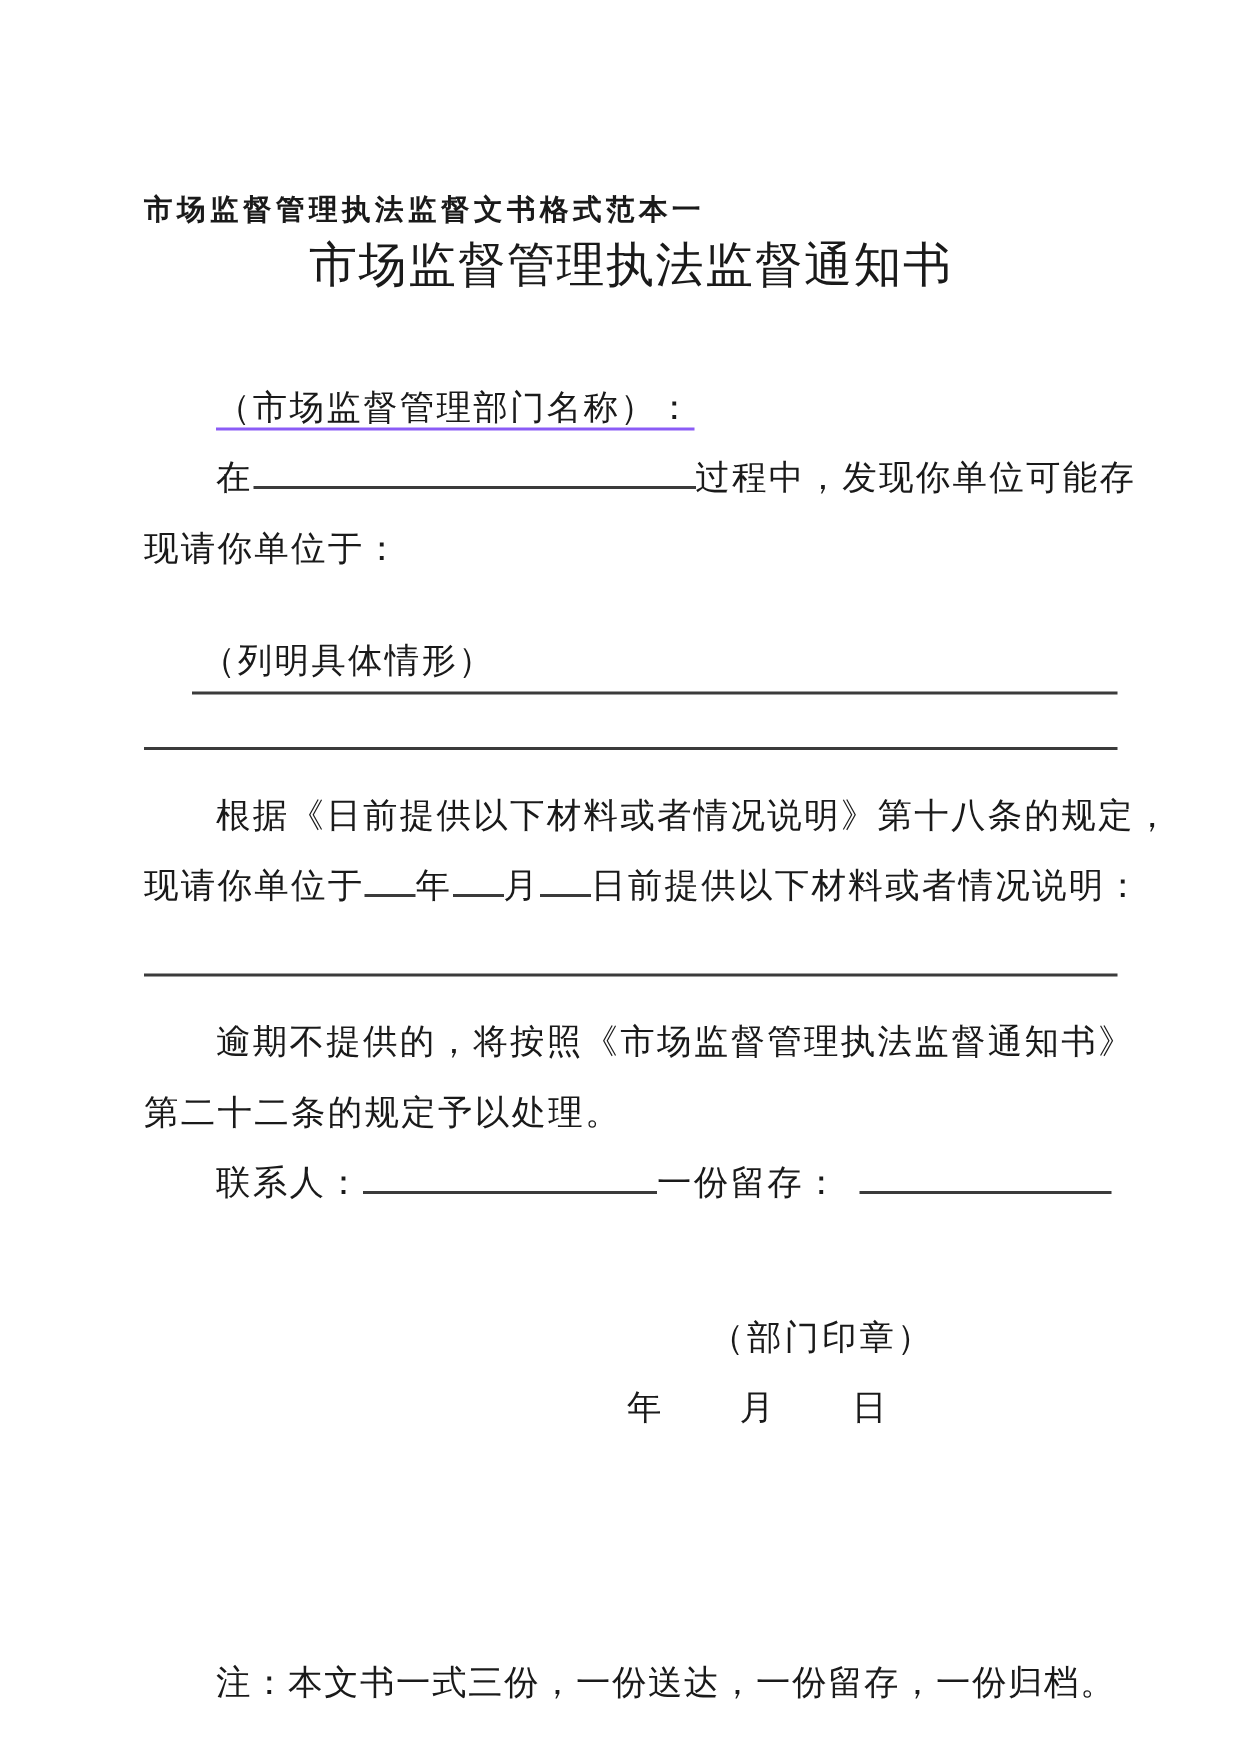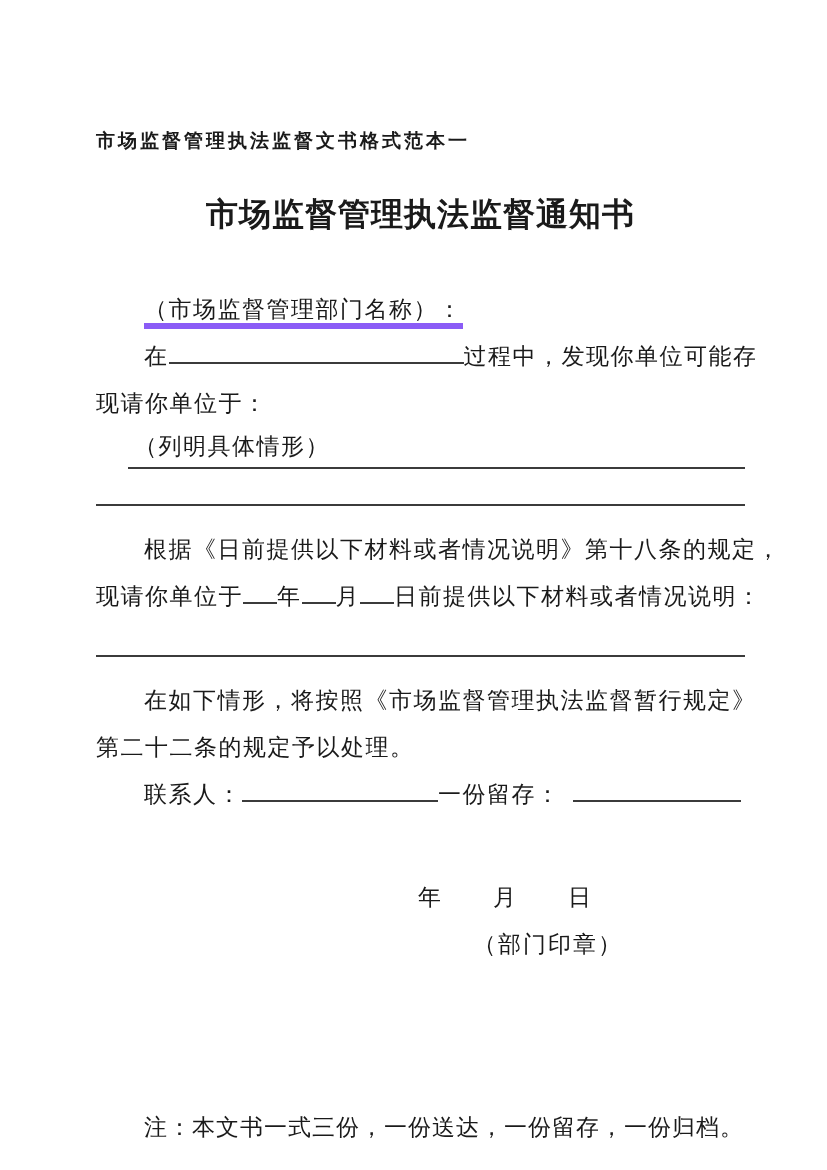--- a/index.html
+++ b/index.html
@@ -23,11 +23,10 @@
   }
   .doc-title {
     font-size: 32px;
-    font-weight: bold;
+    font-weight: normal;
     text-align: center;
     letter-spacing: 1px;
     line-height: 44px;
-    margin-top: 38px;
   }
   .bodyline {
     font-size: 23px;

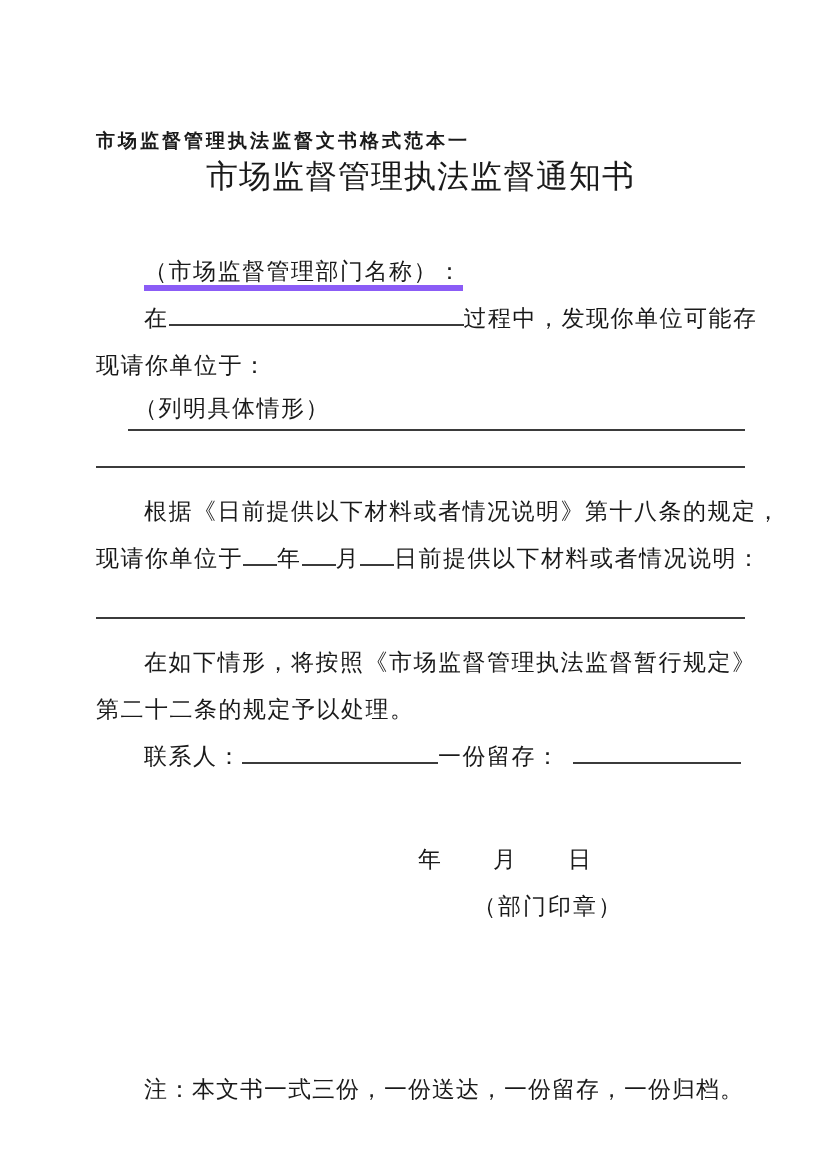--- a/index.html
+++ b/index.html
@@ -37,7 +37,7 @@
   .indent { padding-left: 48px; }
   .salutation { margin-top: 50px; }
   .u-text {
-    border-bottom: 6px solid #8b5cf6;
+    border-bottom: 2px solid #8b5cf6;
     padding-bottom: 1px;
   }
   .blank {

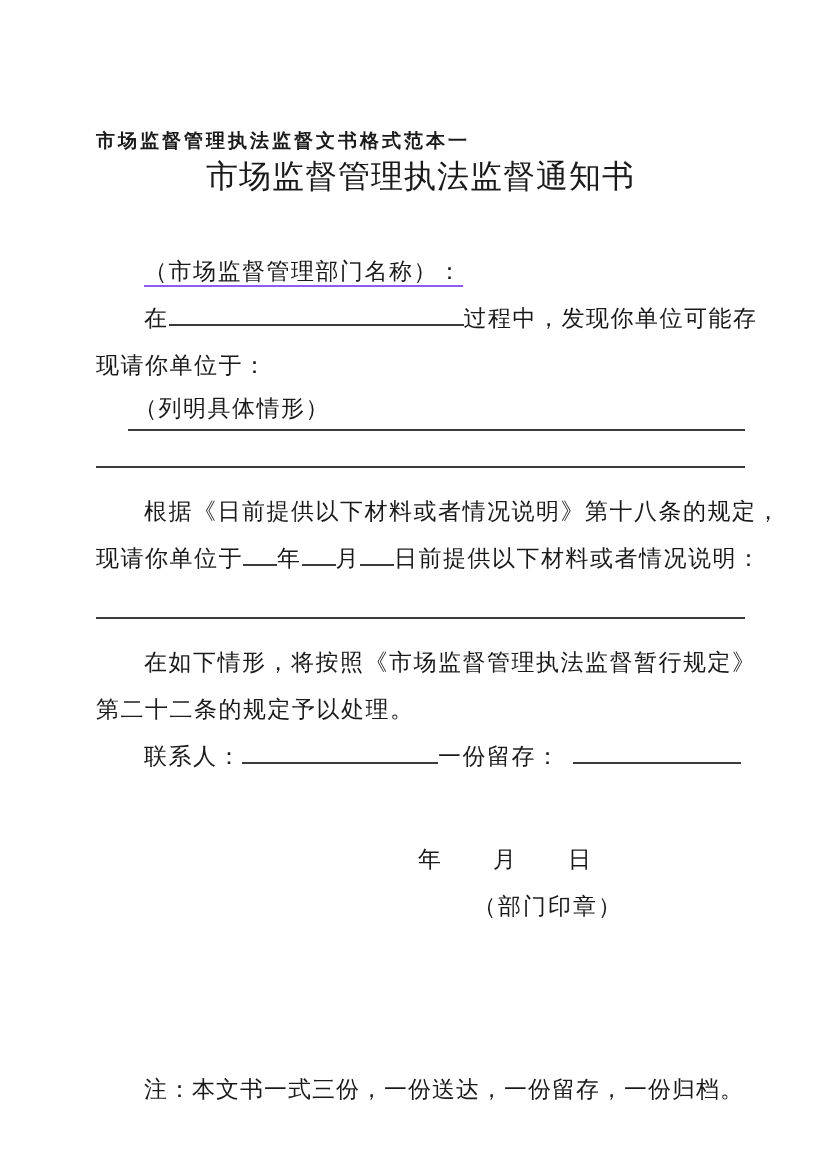--- a/index.html
+++ b/index.html
@@ -57,6 +57,7 @@
     margin-left: 32px;
     border-bottom: 2px solid #3b3b3b;
     white-space: nowrap;
+    margin-top: 32px;
   }
   .ruled-label span { padding-left: 6px; }
   .ruled-empty {

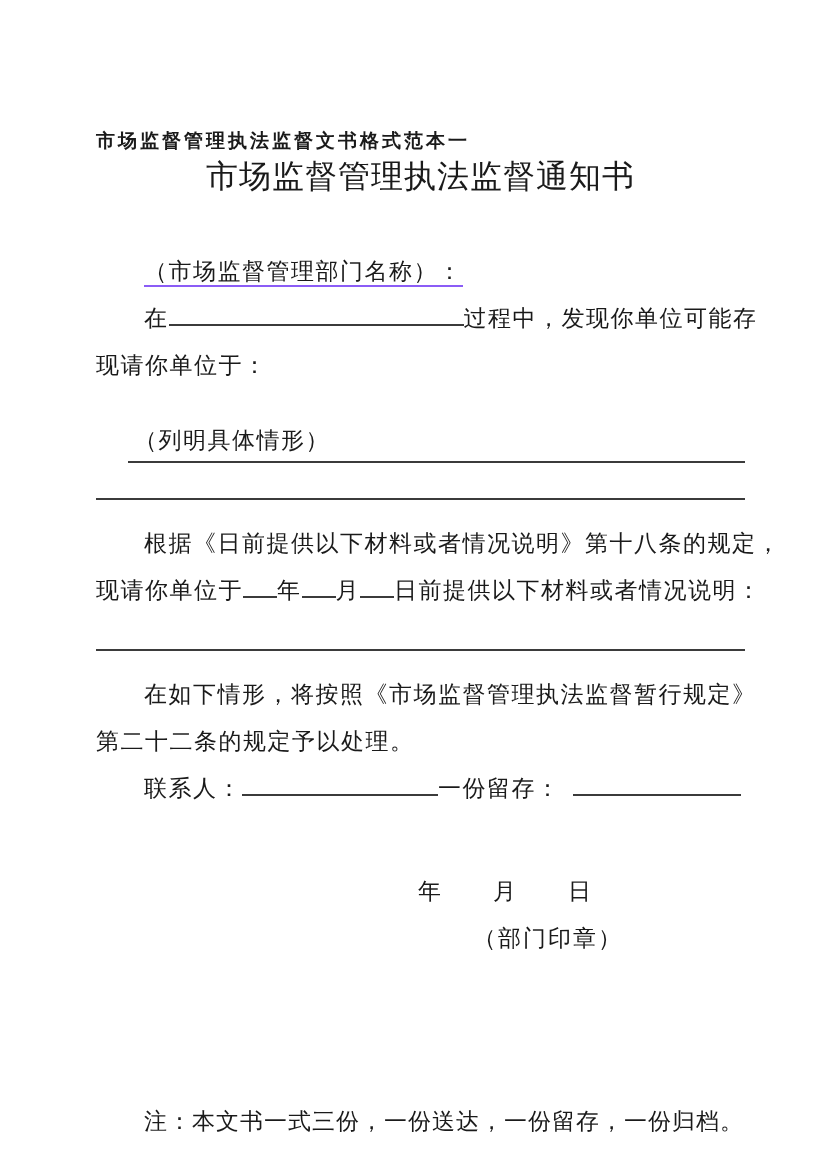--- a/index.html
+++ b/index.html
@@ -118,7 +118,7 @@
 
   <div class="ruled-empty"></div>
 
-  <div class="bodyline indent after-rule">在如下情形，将按照《市场监督管理执法监督暂行规定》</div>
+  <div class="bodyline indent after-rule">逾期不提供的，将按照《市场监督管理执法监督通知书》</div>
 
   <div class="bodyline">第二十二条的规定予以处理。</div>
 

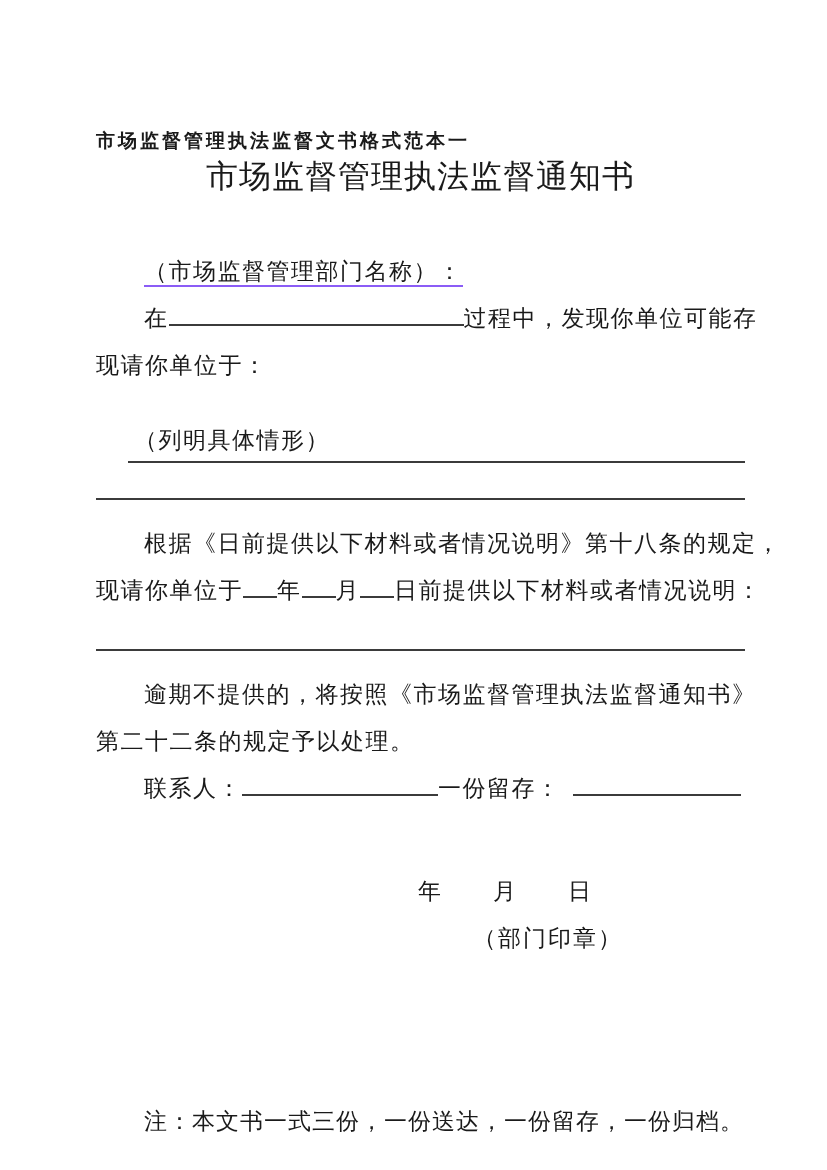--- a/index.html
+++ b/index.html
@@ -127,8 +127,8 @@
   </div>
 
   <div class="sig-block">
+    <div class="sig-line sig-stamp">（部门印章）</div>
     <div class="sig-line sig-date">年　　月　　日</div>
-    <div class="sig-line sig-stamp">（部门印章）</div>
   </div>
 
   <div class="footer-note indent">注：本文书一式三份，一份送达，一份留存，一份归档。</div>

